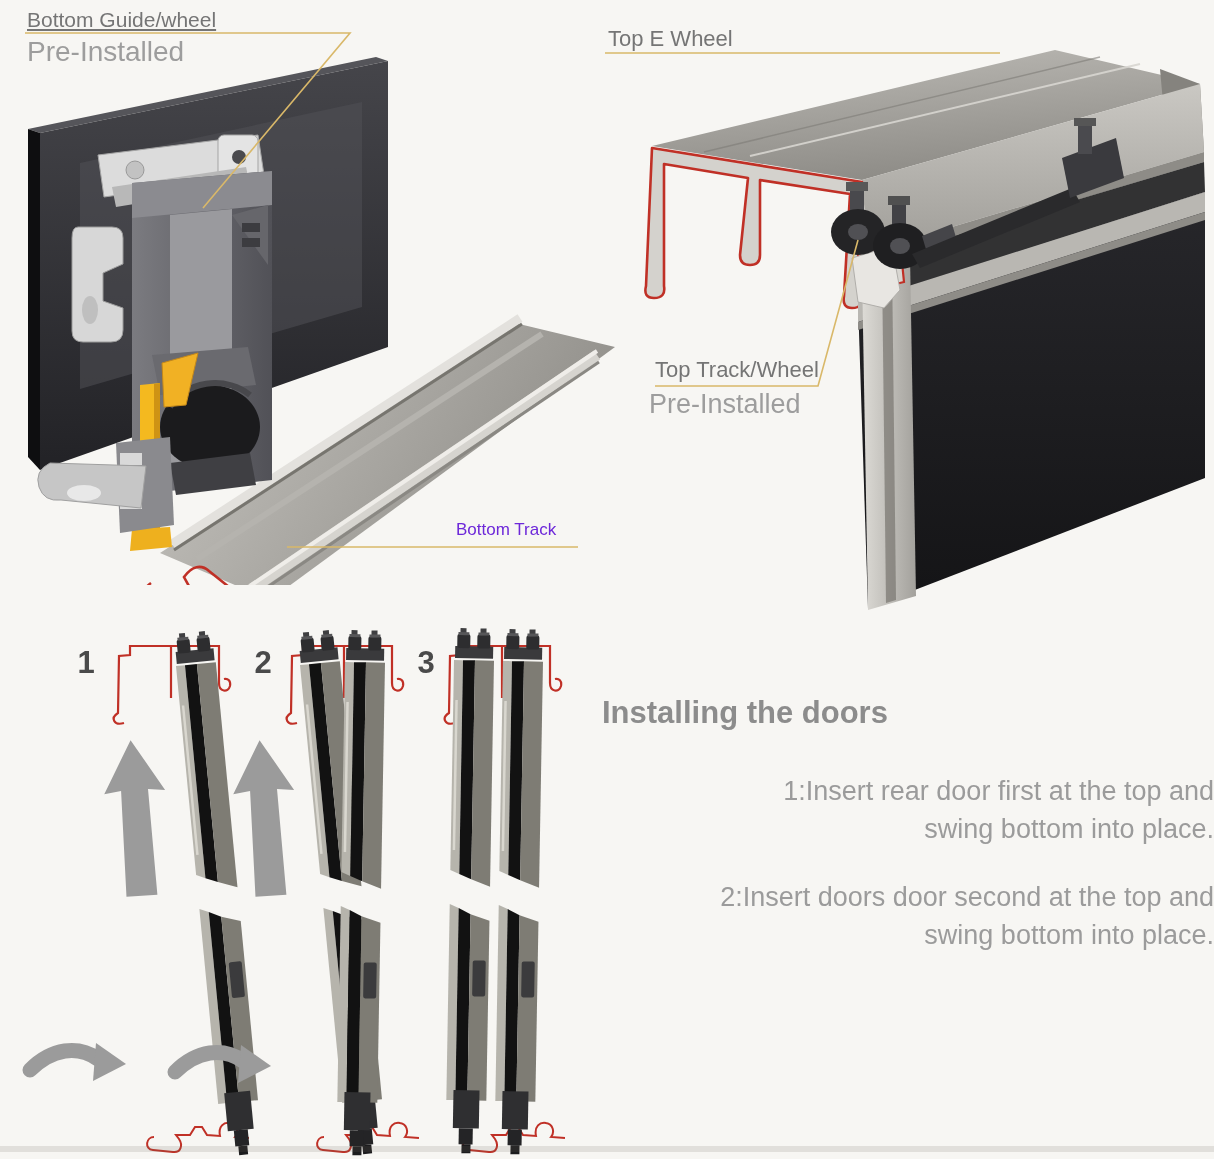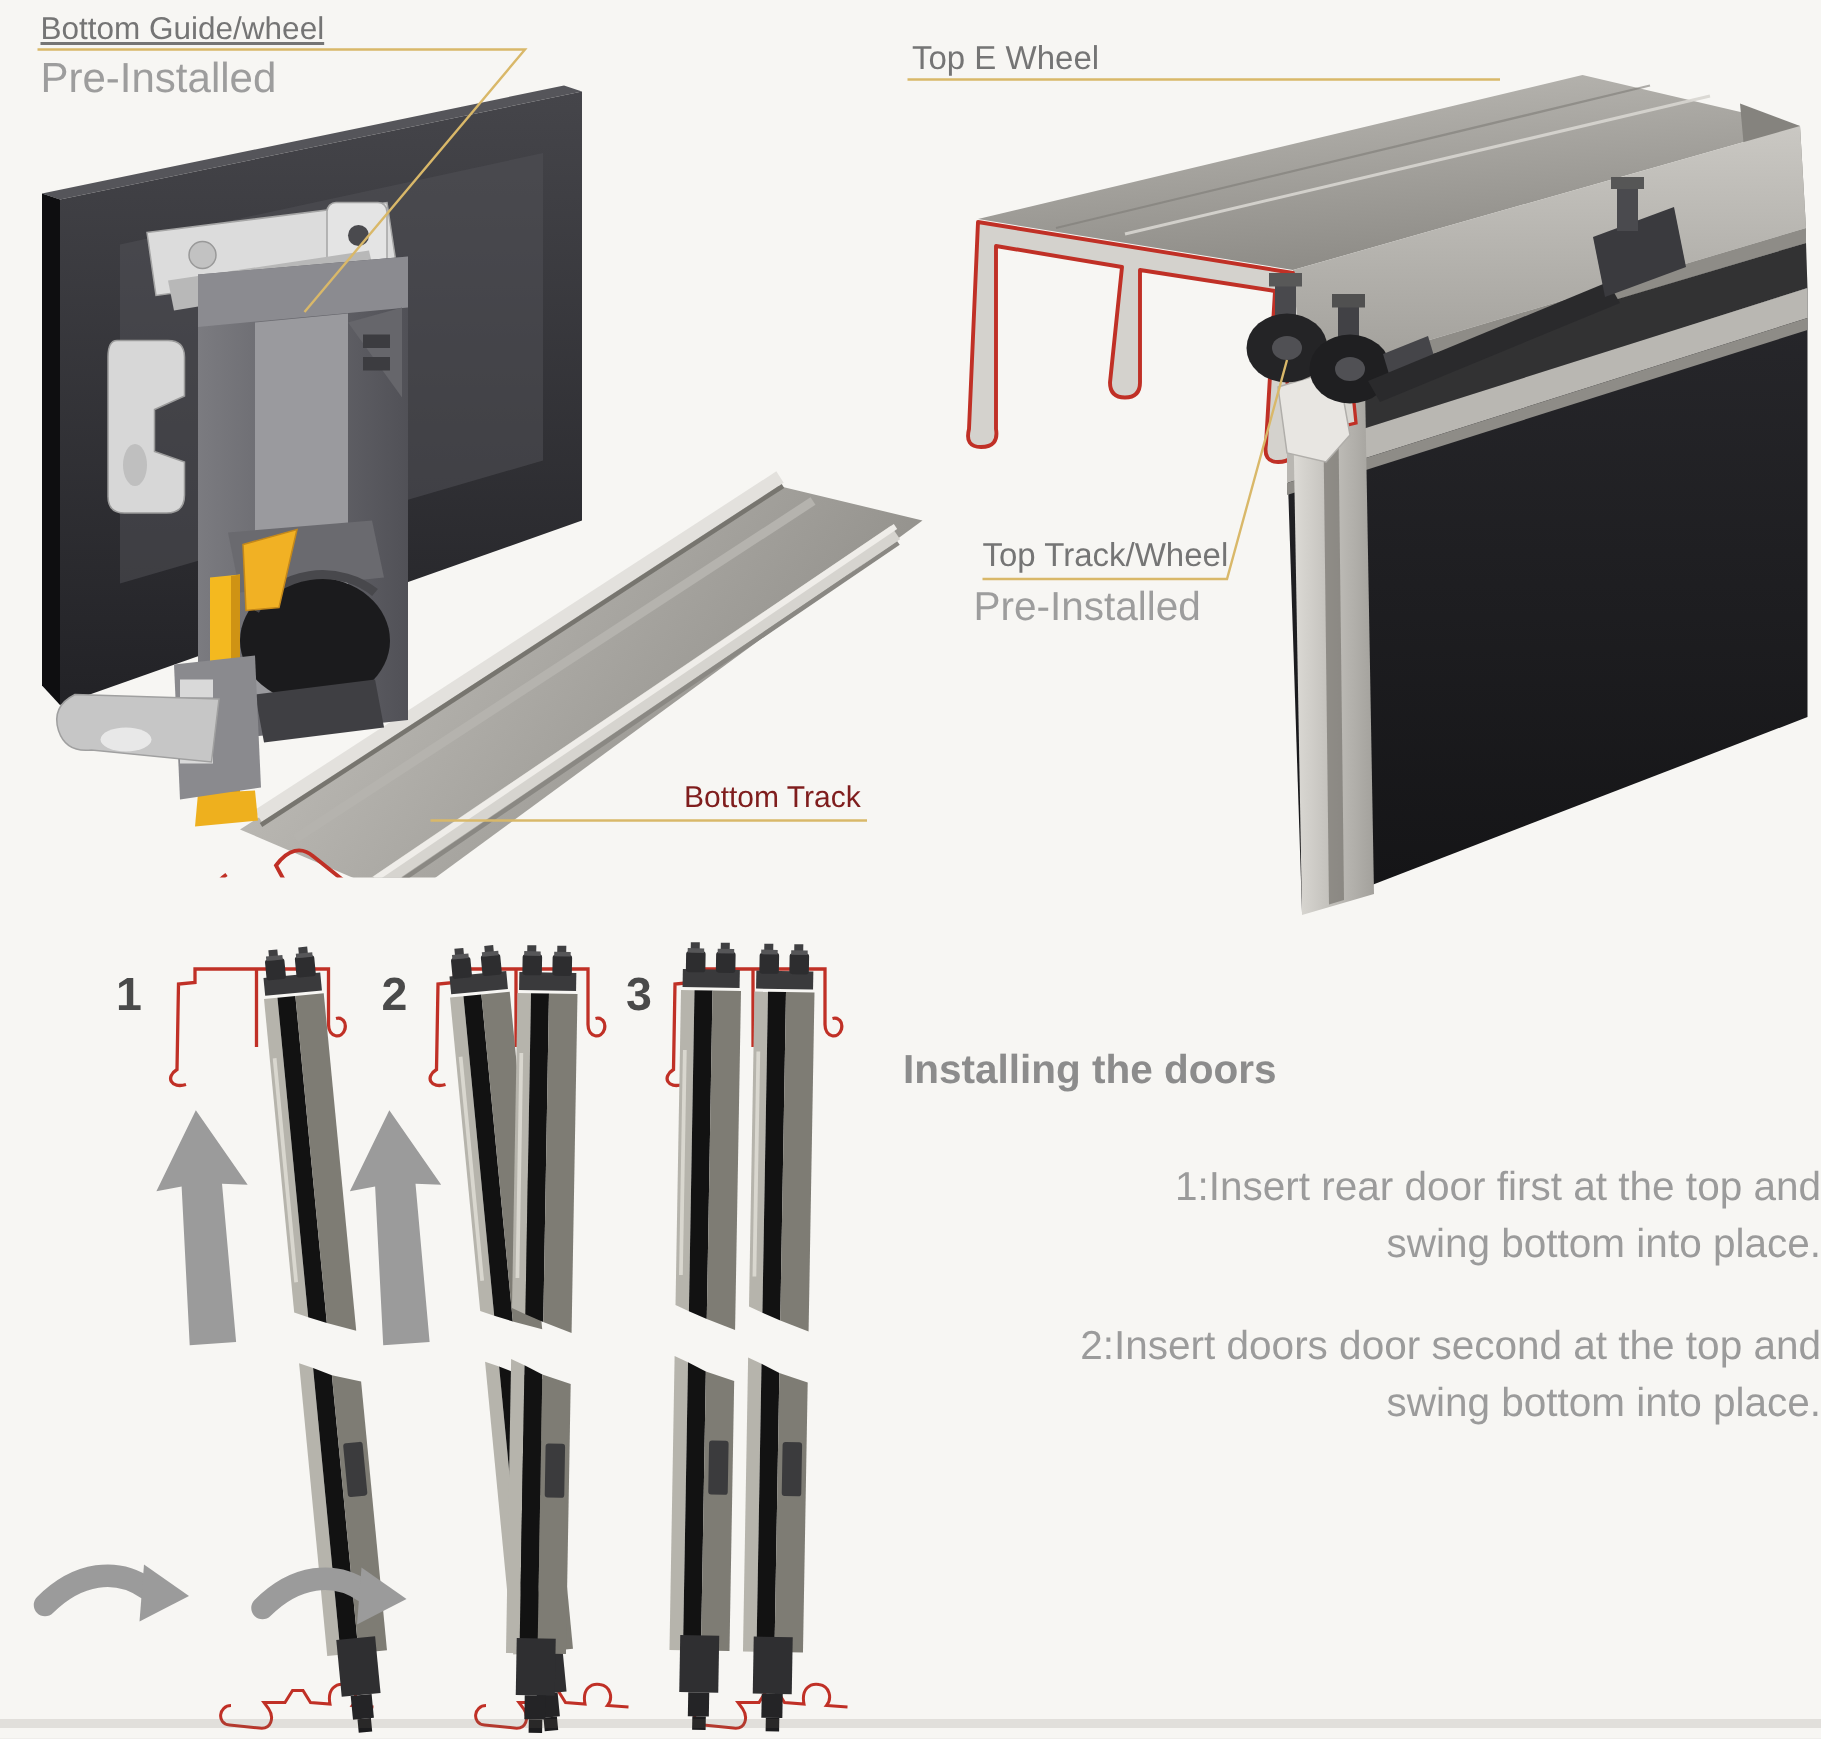--- a/index.html
+++ b/index.html
@@ -13,7 +13,7 @@
   .lbl-title-md{font-size:22px;color:#757575;}
   .lbl-sub-lg{font-size:28px;color:#9d9d9d;}
   .lbl-sub-md{font-size:27px;color:#9d9d9d;}
-  .lbl-track{font-size:20px;color:#7f1d1d;}
+  .lbl-track{font-size:17px;color:#6d28d9;}
   .instructions{position:absolute;left:602px;top:696px;width:612px;color:#9b9b9b;}
   .instructions h1{font-size:27px;line-height:34px;font-weight:bold;color:#8c8c8c;margin:0 0 42px 0;}
   .instructions p{font-size:27px;line-height:38px;margin:0 0 30px 0;text-align:right;}

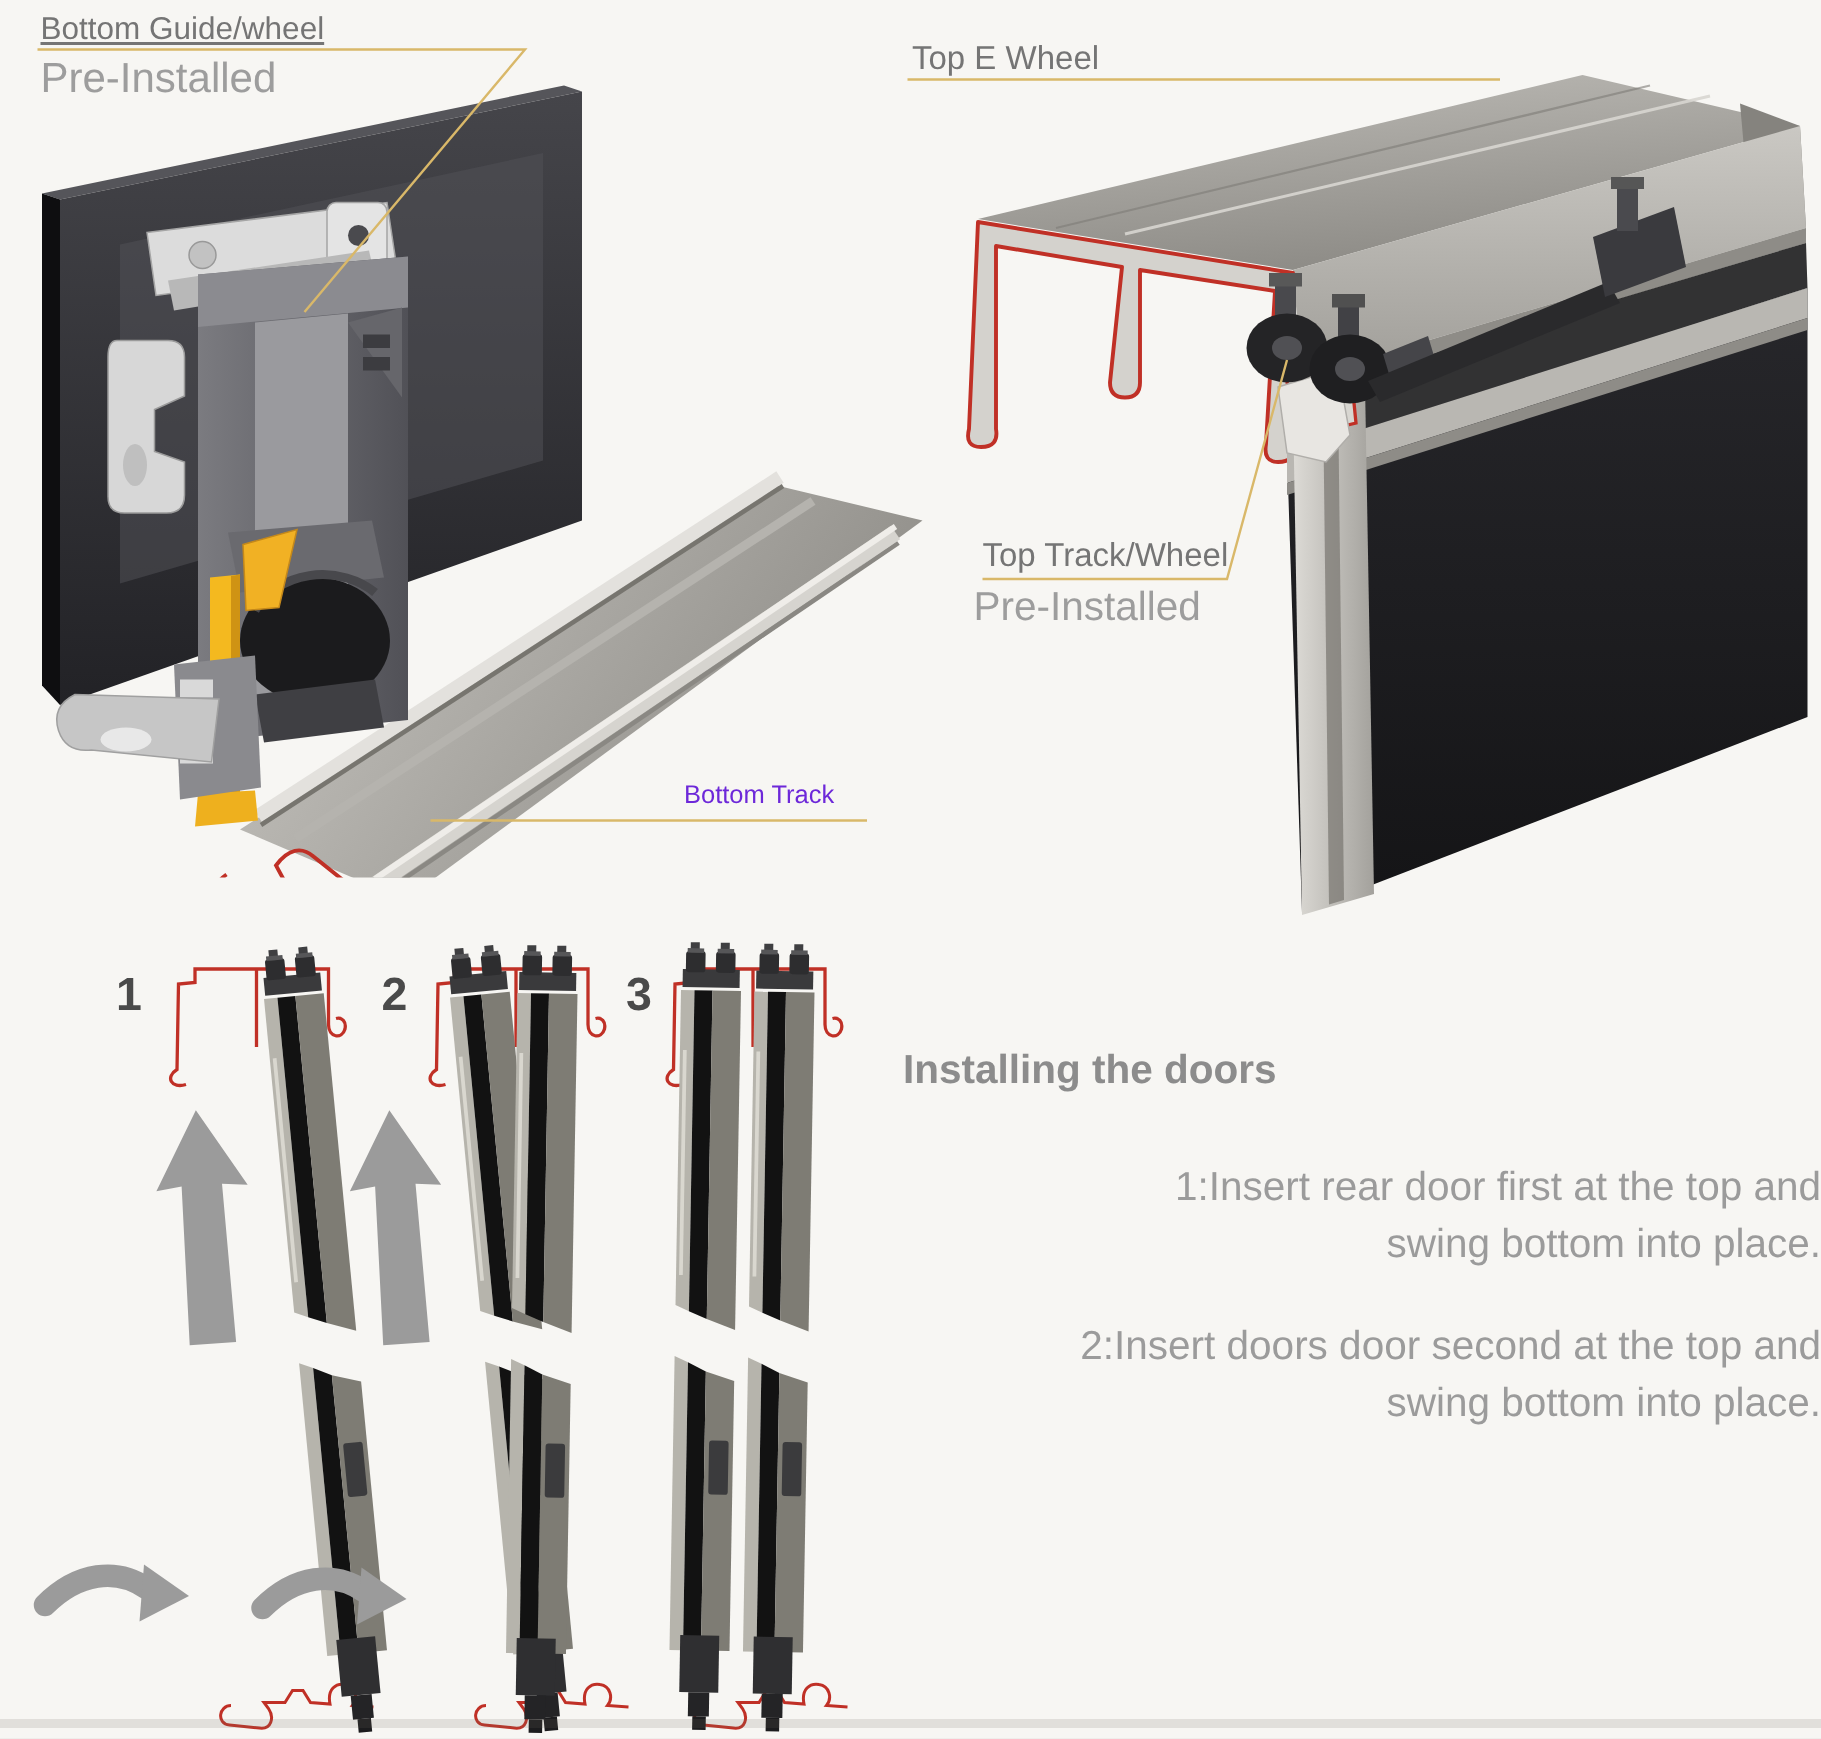--- a/index.html
+++ b/index.html
@@ -15,7 +15,7 @@
   .lbl-sub-md{font-size:27px;color:#9d9d9d;}
   .lbl-track{font-size:17px;color:#6d28d9;}
   .instructions{position:absolute;left:602px;top:696px;width:612px;color:#9b9b9b;}
-  .instructions h1{font-size:27px;line-height:34px;font-weight:bold;color:#8c8c8c;margin:0 0 42px 0;}
+  .instructions h1{font-size:31px;line-height:34px;font-weight:bold;color:#8c8c8c;margin:0 0 42px 0;}
   .instructions p{font-size:27px;line-height:38px;margin:0 0 30px 0;text-align:right;}
   svg{display:block;}
   .bottom-scan-band{position:absolute;left:0;top:1146px;width:1214px;height:6px;

